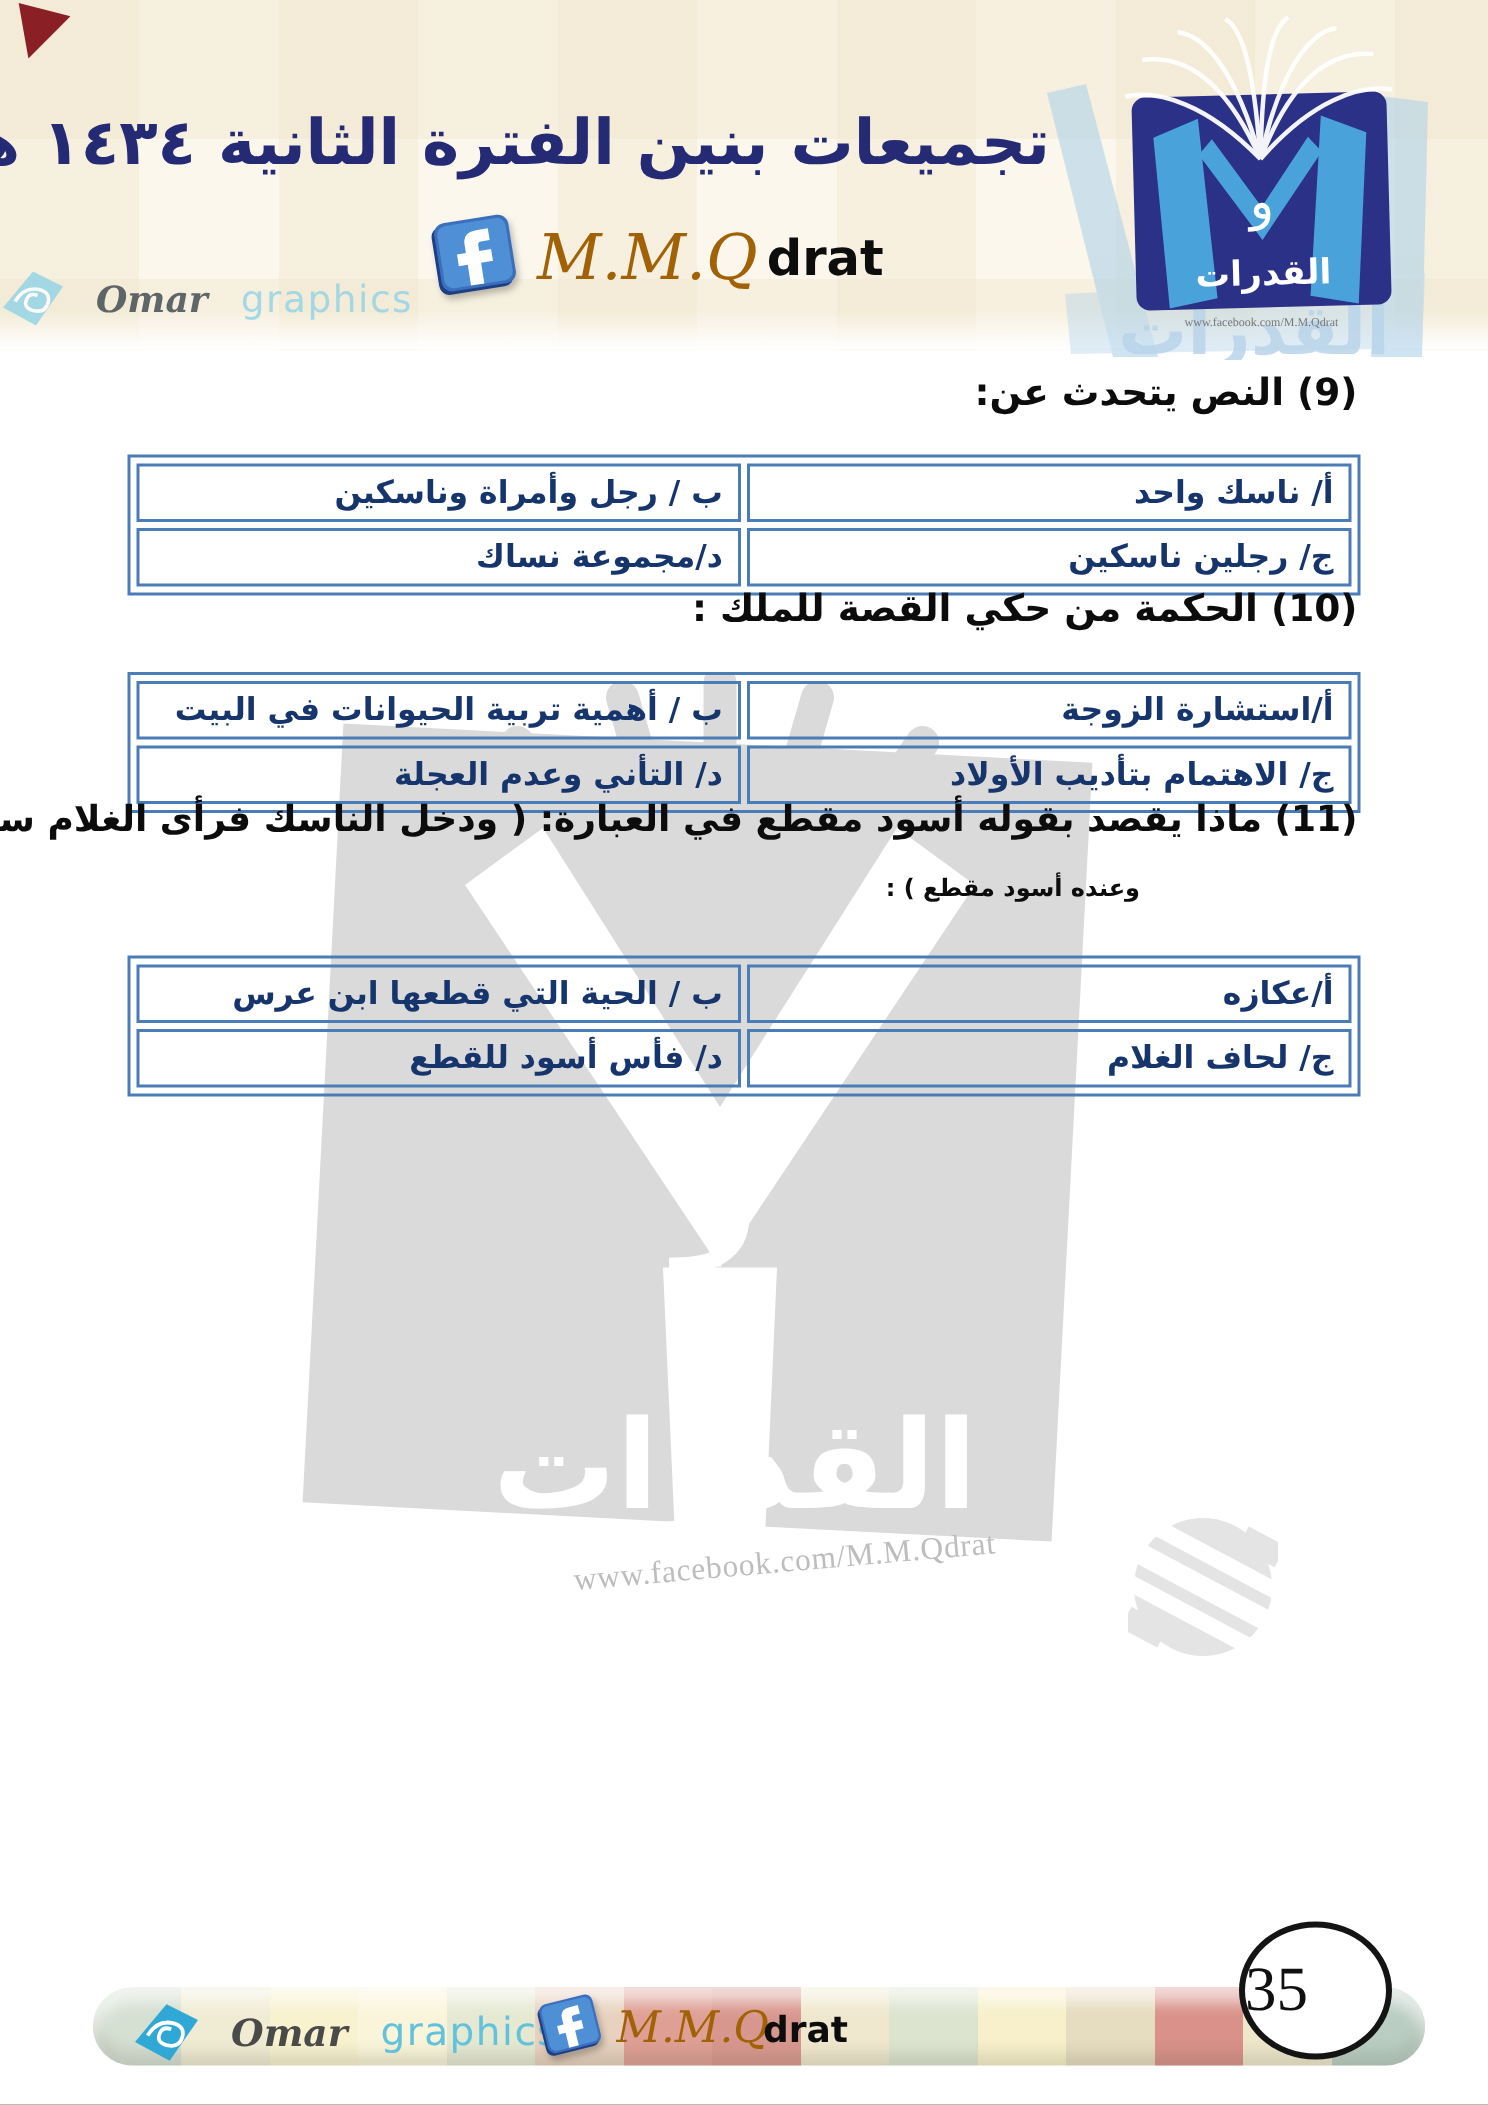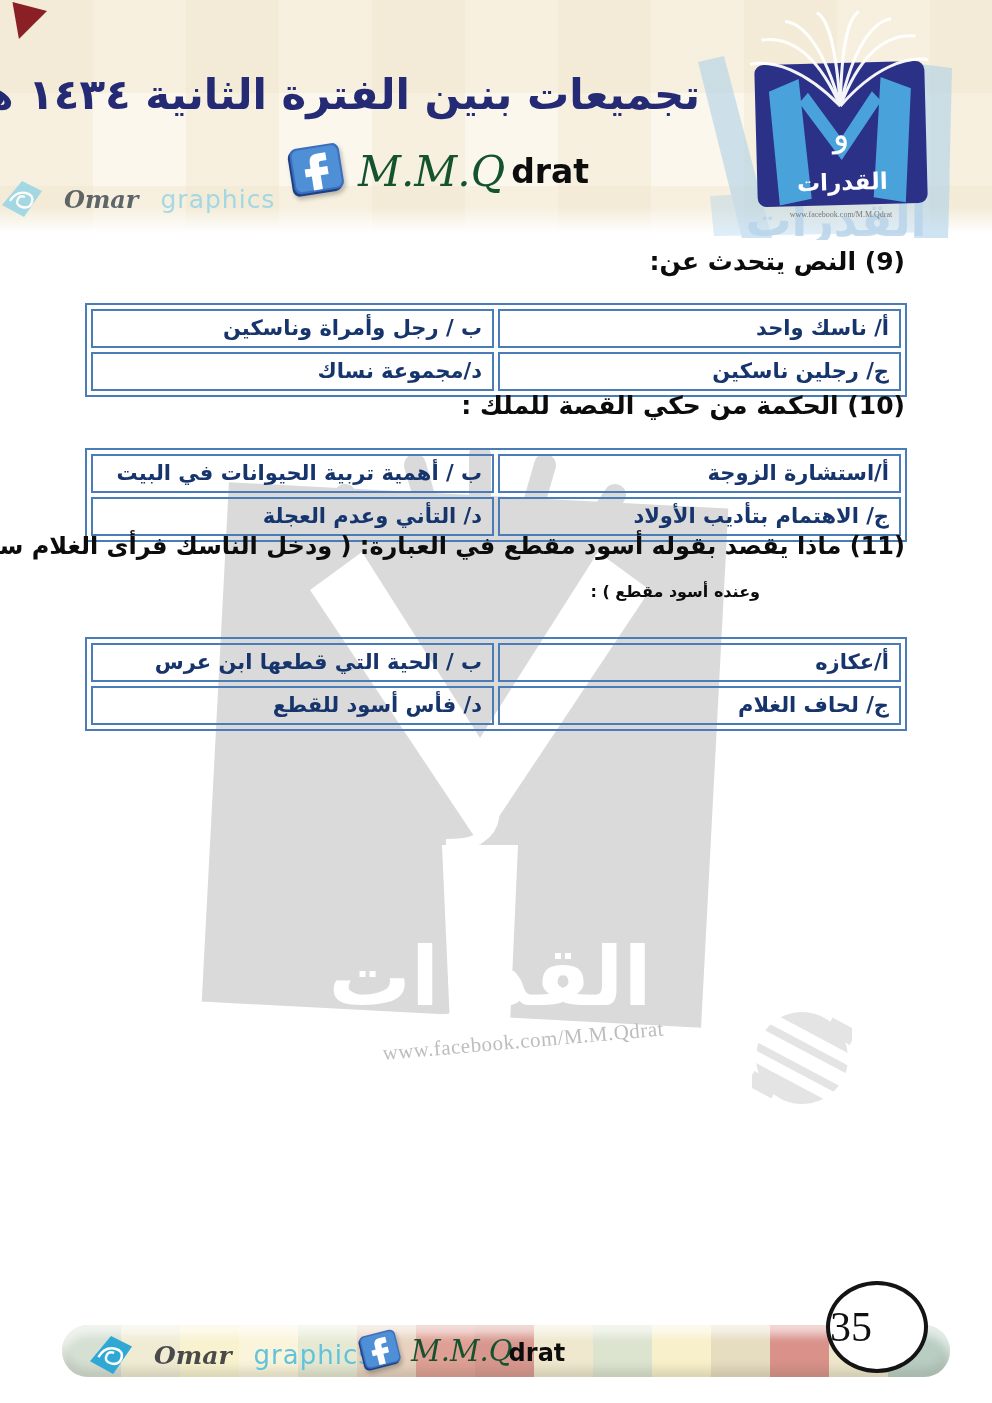--- a/index.html
+++ b/index.html
@@ -36,7 +36,7 @@
     display:flex;align-items:center;gap:10px;
   }
   .fb-icon{display:block;filter:drop-shadow(2px 3px 2px rgba(0,0,0,.25));}
-  .brand-script{font-family:"DejaVu Serif",serif;font-style:italic;font-size:42px;color:#14532d;}
+  .brand-script{font-family:"DejaVu Serif",serif;font-style:italic;font-size:42px;color:#a16207;}
   .brand-tail{font-family:"DejaVu Sans",sans-serif;font-weight:bold;font-size:33px;color:#0d0d0d;margin-left:-4px;}
   .omar-logo{position:absolute;display:flex;align-items:center;gap:22px;}
   .omar-logo .omar-name{font-family:"DejaVu Serif",serif;font-style:italic;font-weight:bold;}

